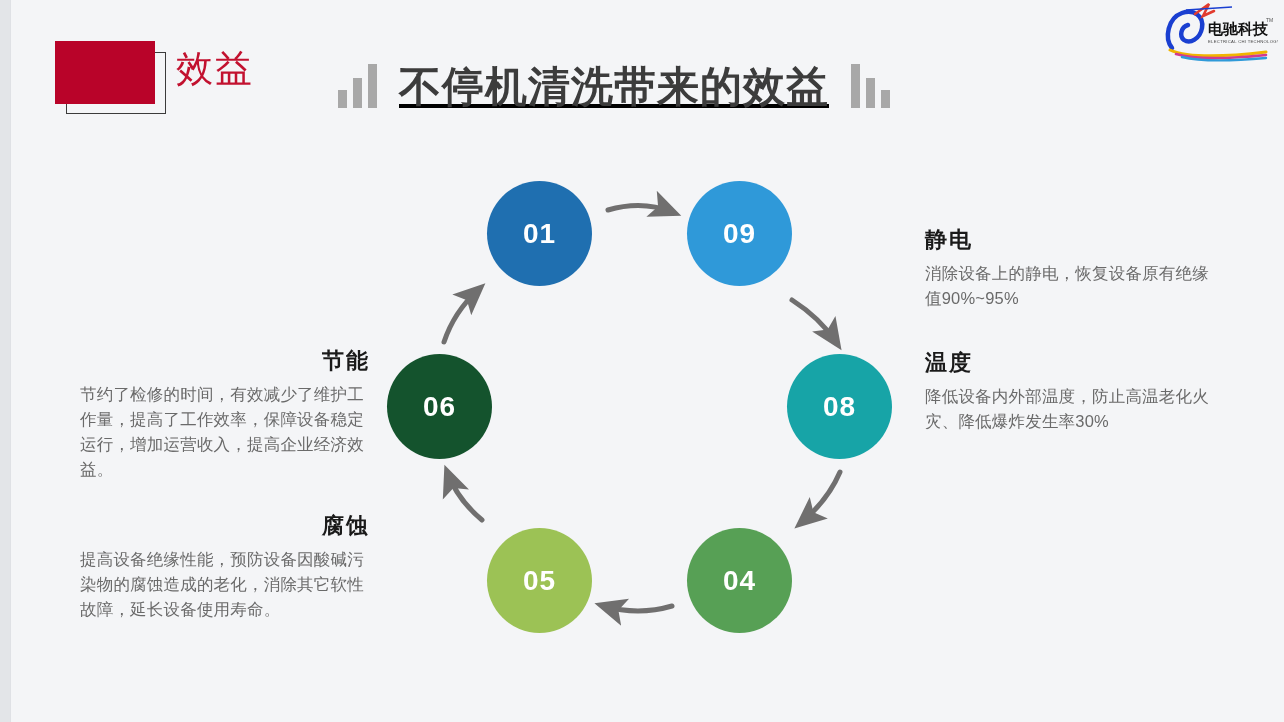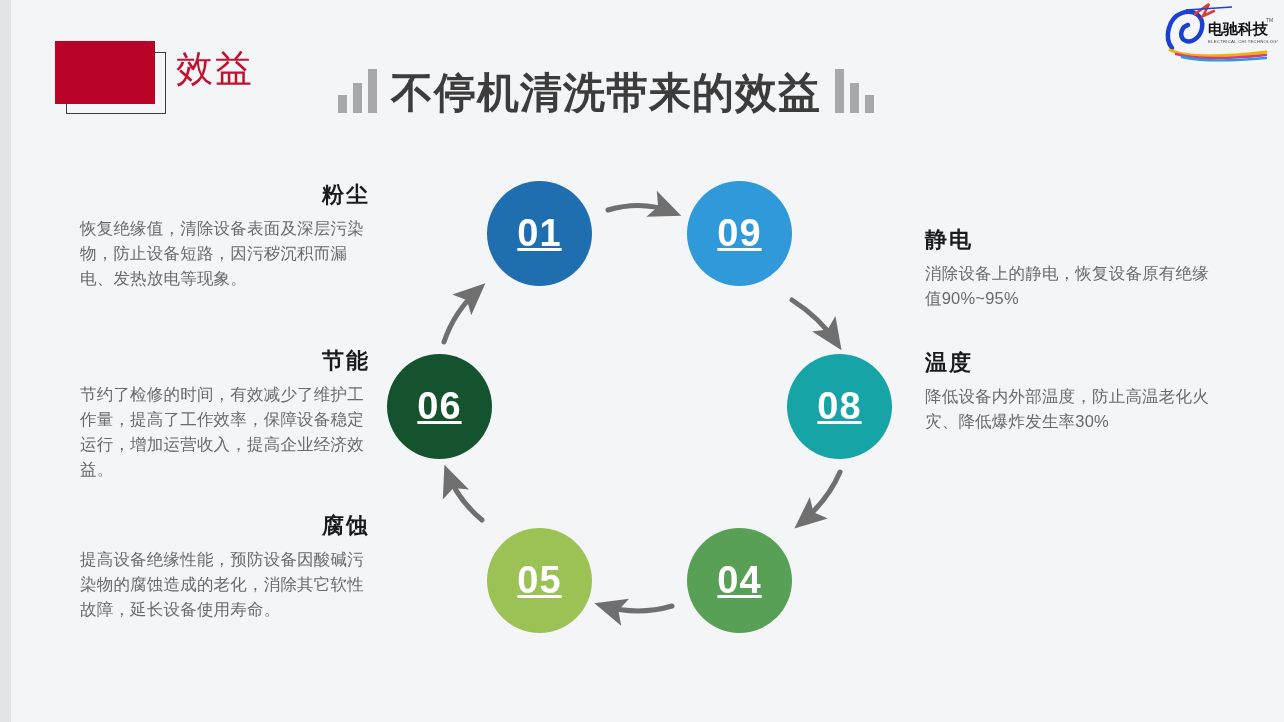--- a/index.html
+++ b/index.html
@@ -68,9 +68,10 @@
     position: absolute;
     left: 338px; top: 62px;
     display: flex;
-    align-items: center;
-    gap: 14px;
+    align-items: flex-start;
+    gap: 22px;
     height: 62px;
+    text-decoration: underline;
   }
   .bars {
     display: flex;

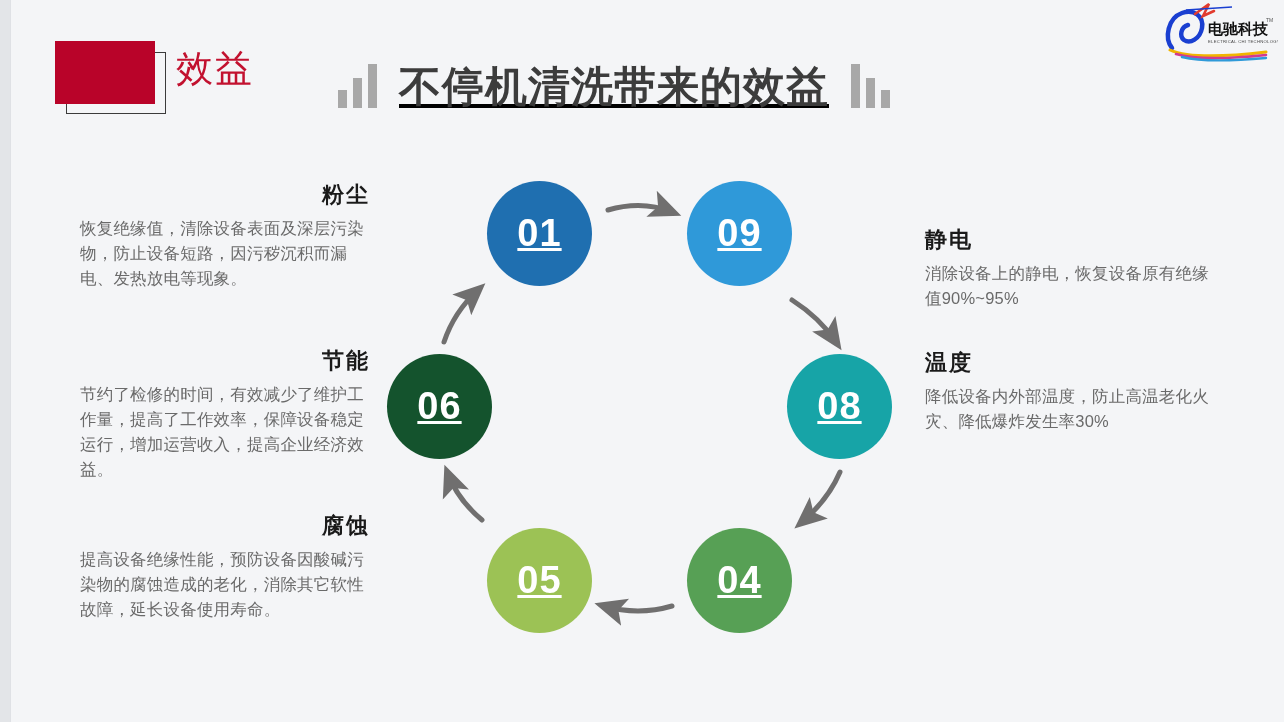--- a/index.html
+++ b/index.html
@@ -237,10 +237,6 @@
   <div class="circle c05">05</div>
   <div class="circle c06">06</div>
 
-  <div class="block left b-dust">
-    <h3>粉尘</h3>
-    <p>恢复绝缘值，清除设备表面及深层污染物，防止设备短路，因污秽沉积而漏电、发热放电等现象。</p>
-  </div>
 
   <div class="block left b-corr">
     <h3>腐蚀</h3>

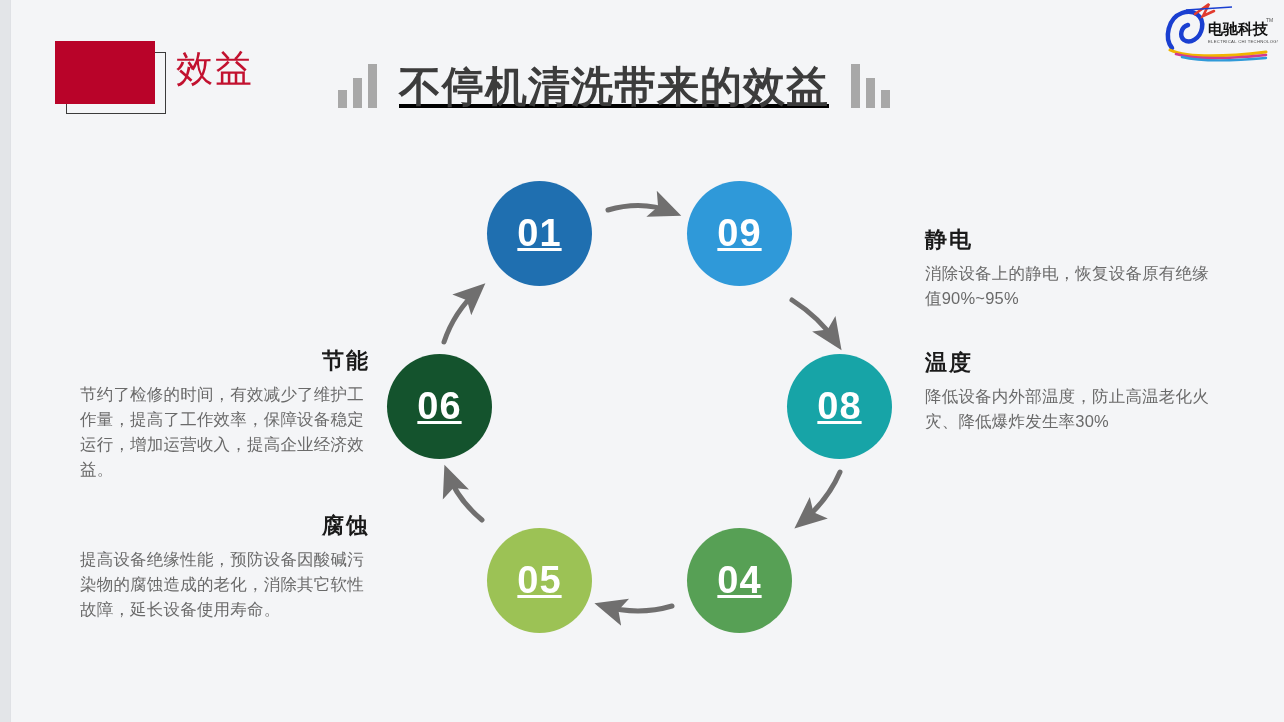--- a/index.html
+++ b/index.html
@@ -121,10 +121,9 @@
     align-items: center;
     justify-content: center;
     color: #ffffff;
-    font-size: 38px;
+    font-size: 28px;
     font-weight: bold;
     letter-spacing: 1px;
-    text-decoration: underline;
   }
   .c01 { left: 487px; top: 181px; width: 105px; height: 105px; background: #1f6fb0; }
   .c02 { left: 687px; top: 181px; width: 105px; height: 105px; background: #2f99d9; }

